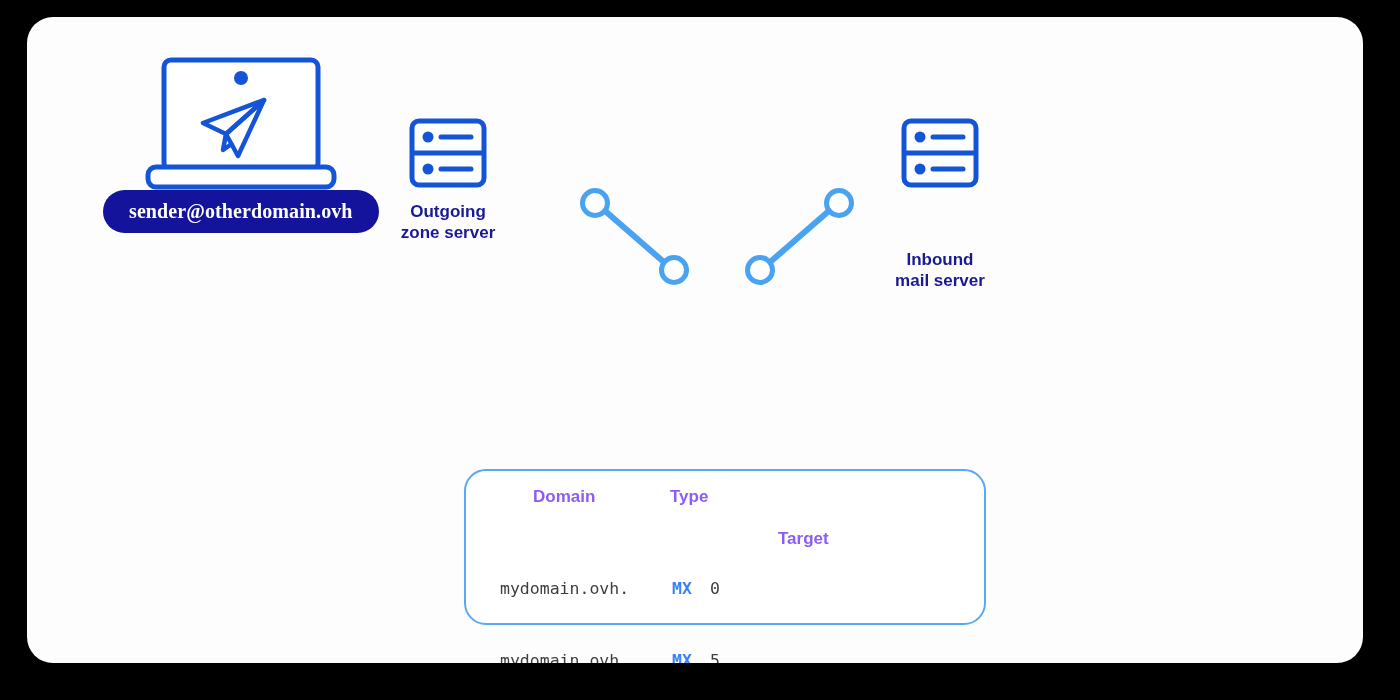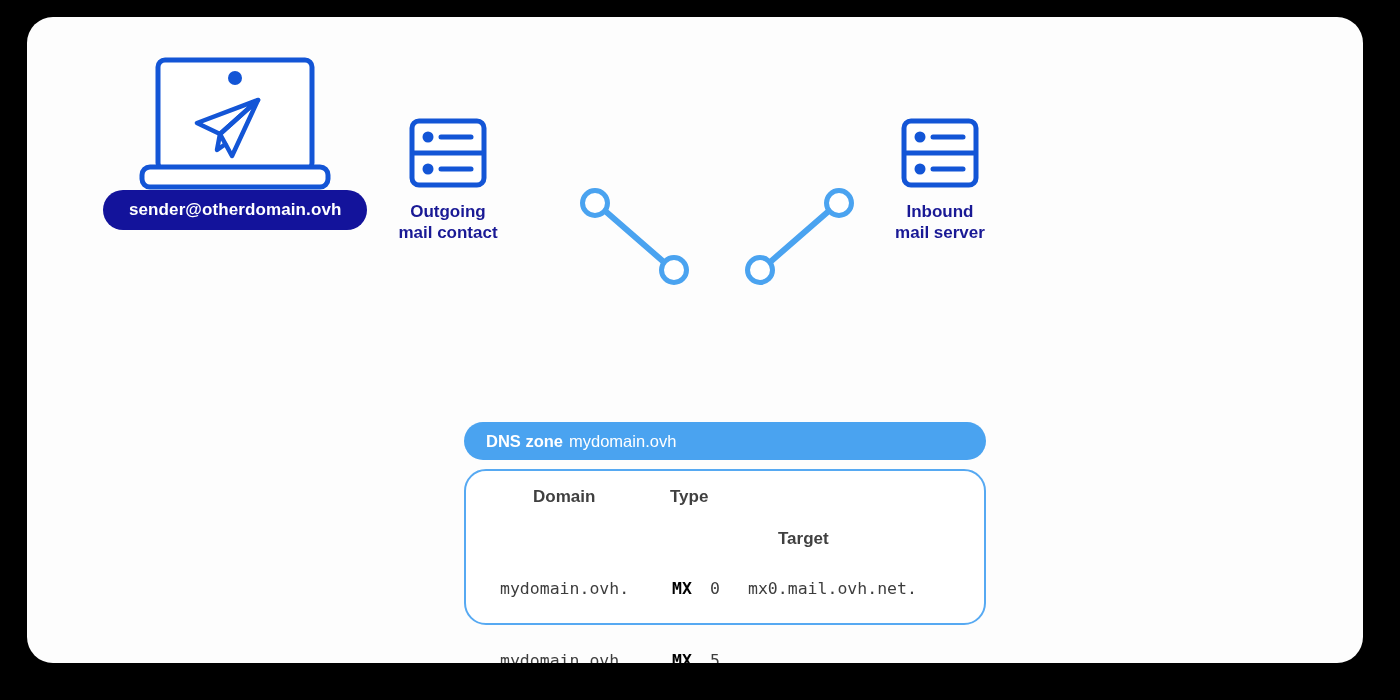--- a/index.html
+++ b/index.html
@@ -47,12 +47,13 @@
     display: inline-block;
     border-radius: 22px;
     color: #ffffff;
-    font-size: 17px;
+    font-size: 20px;
     font-weight: bold;
     letter-spacing: 0.1px;
     padding: 11px 26px 12px 26px;
     white-space: nowrap;
     line-height: 1;
+    font-family: Liberation Serif, serif;
   }
   .badge-sender { background: #13139b; }
   .badge-contact { background: #4aa3f0; }

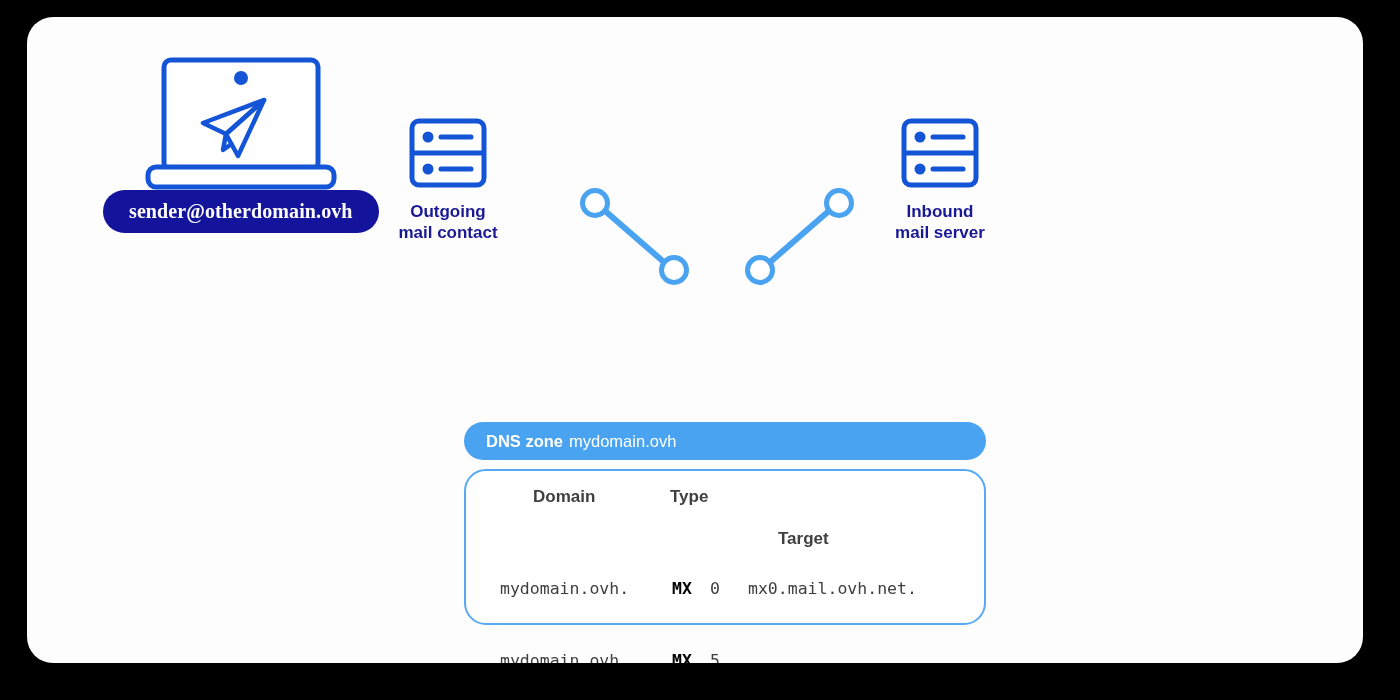--- a/index.html
+++ b/index.html
@@ -178,7 +178,7 @@
         </svg>
       </div>
       <div class="server-label">Outgoing
-mail contact</div>
+zone server</div>
     </div>
 
     <div class="abs" style="left:513px; top:150px; width:350px; height:130px;">

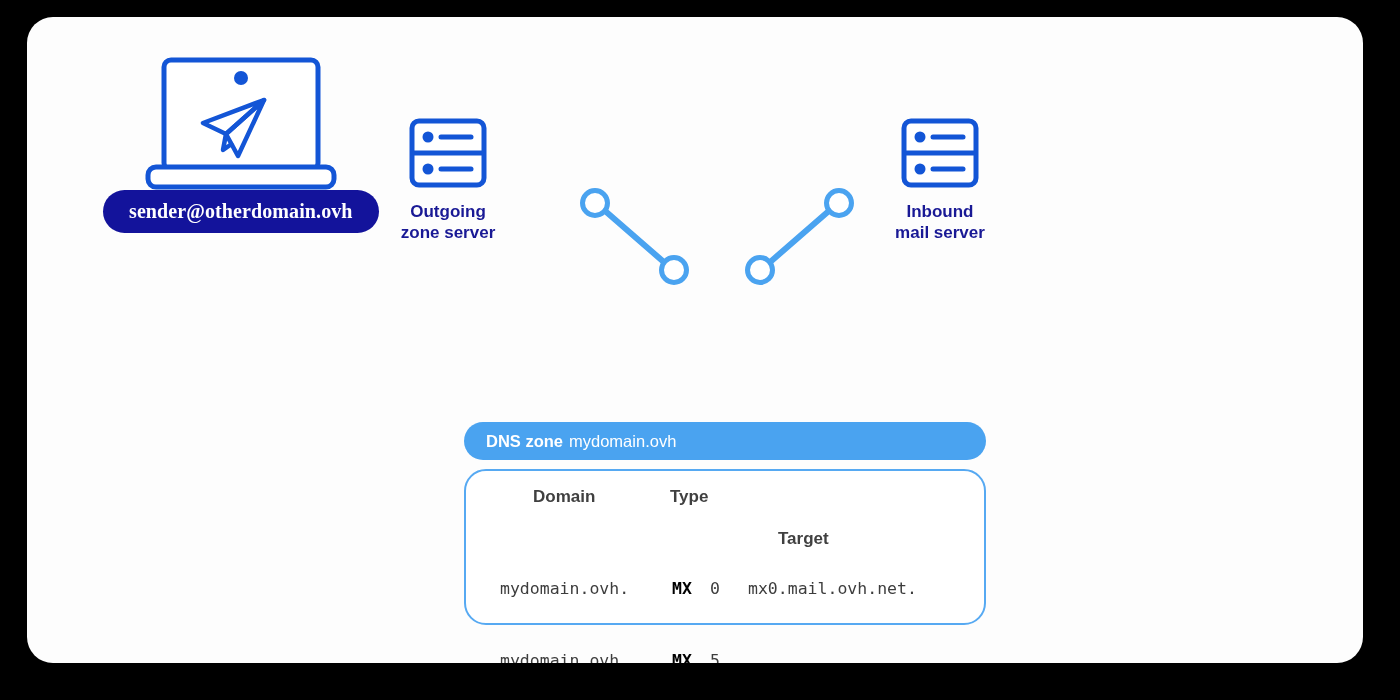--- a/index.html
+++ b/index.html
@@ -194,7 +194,7 @@
       </svg>
     </div>
 
-    <div class="server-block" style="left:823px; top:100px;">
+    <div class="server-block" style="left:823px; top:100px;gap:48px;">
       <div>
         <svg class="server-icon" width="80" height="72" viewBox="0 0 80 72" xmlns="http://www.w3.org/2000/svg">
           <rect x="4" y="4" width="72" height="64" rx="7" stroke="#1355d6" stroke-width="5" fill="#ffffff"></rect>

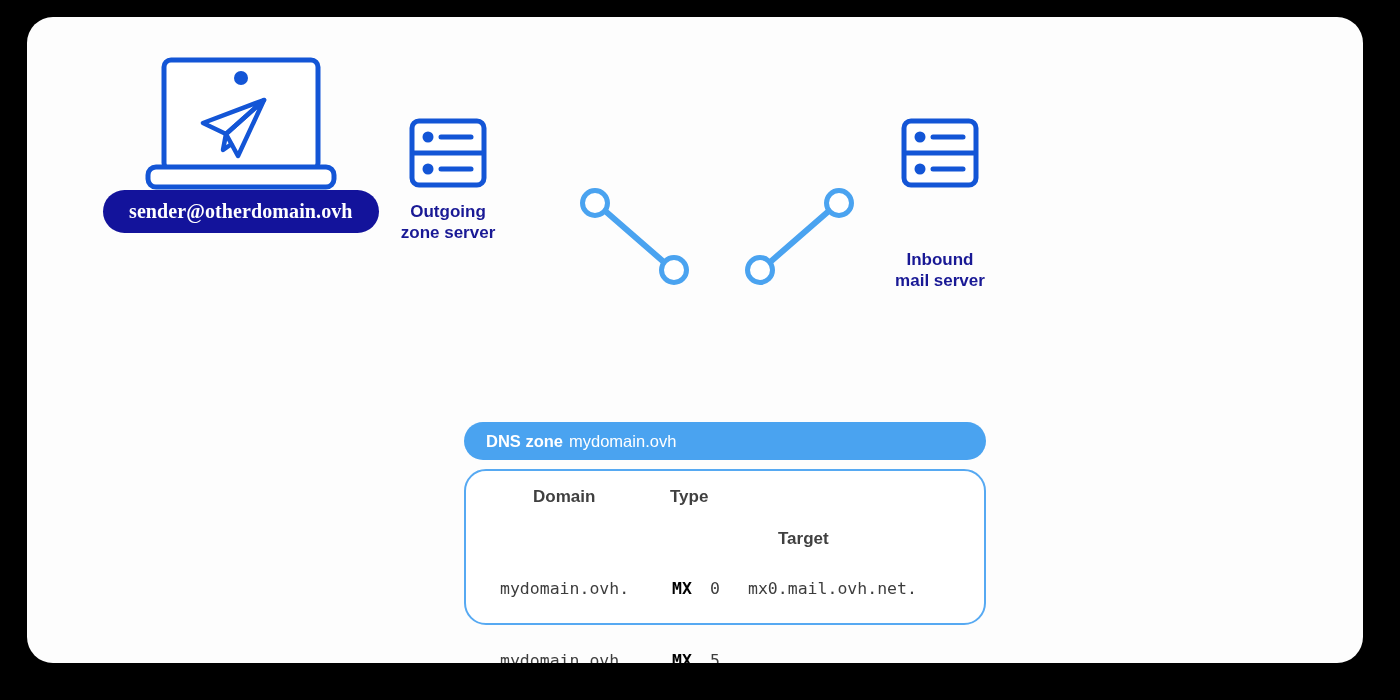--- a/index.html
+++ b/index.html
@@ -211,10 +211,6 @@
 
 
 
-    <div class="zone-bar">
-      <span class="zone-strong">DNS zone</span>
-      <span class="zone-domain">mydomain.ovh</span>
-    </div>
 
     <div class="table-box">
       <div class="table-head">

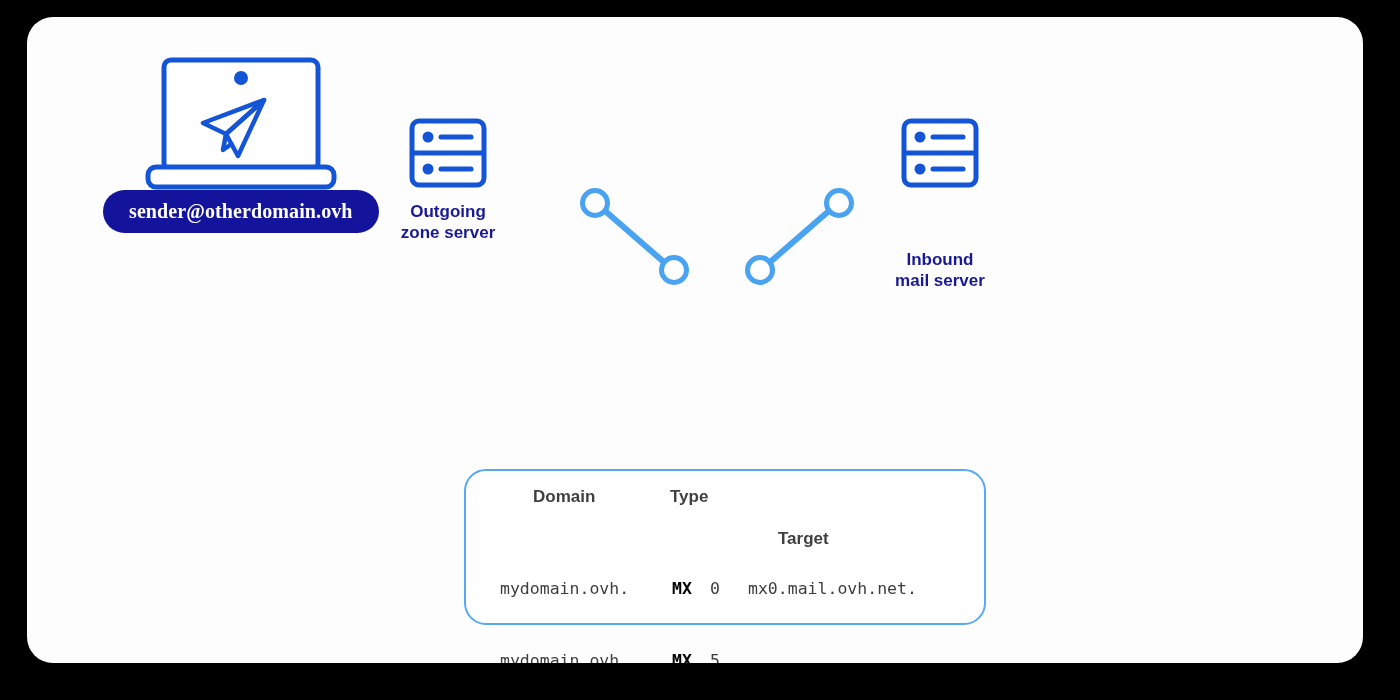--- a/index.html
+++ b/index.html
@@ -117,7 +117,7 @@
     left: 0;
     width: 100%;
     height: 24px;
-    color: #404040;
+    color: #8b5cf6;
     font-size: 17px;
     font-weight: bold;
   }

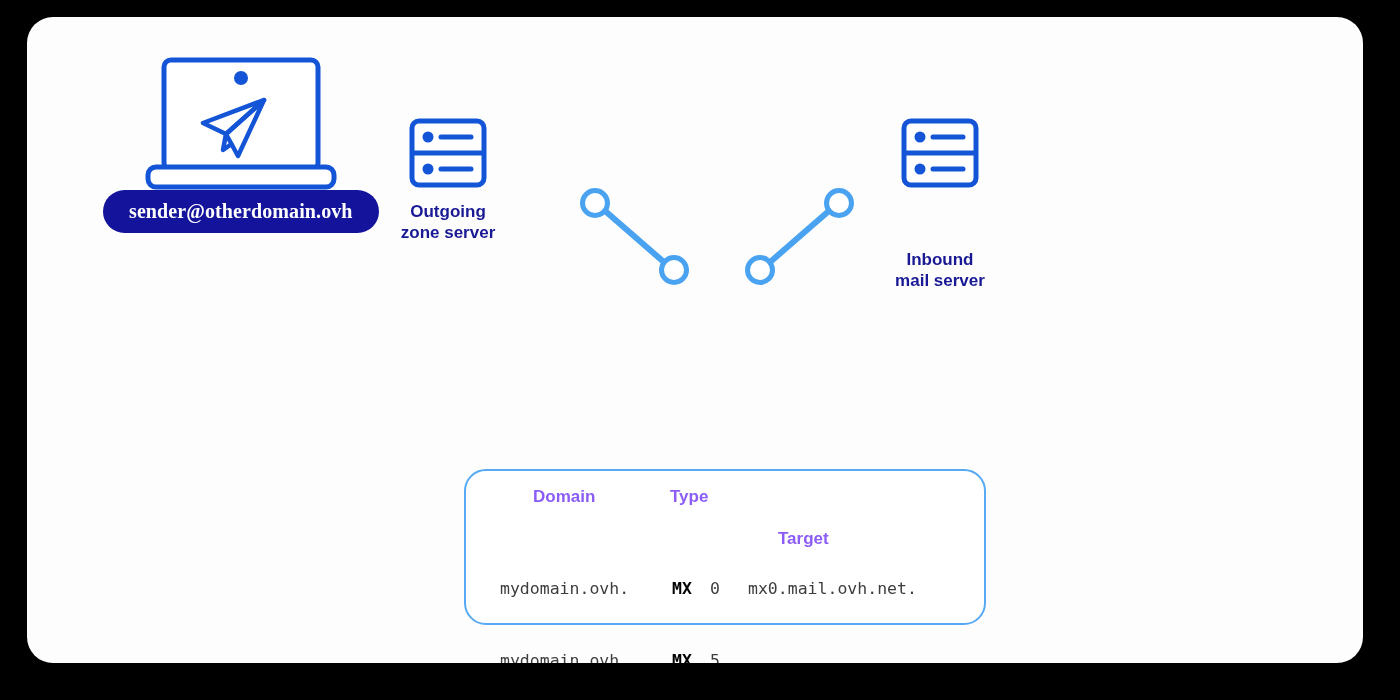--- a/index.html
+++ b/index.html
@@ -136,7 +136,7 @@
     line-height: 24px;
     white-space: pre;
   }
-  .rec-row { display: flex; align-items: baseline; height: 24px; }
+  .rec-row { display: flex; align-items: baseline; height: 24px; justify-content: space-between; }
   .c-domain { width: 172px; }
   .c-type   { width: 38px; font-weight: bold; color: #000000; }
   .c-prio   { width: 38px; }

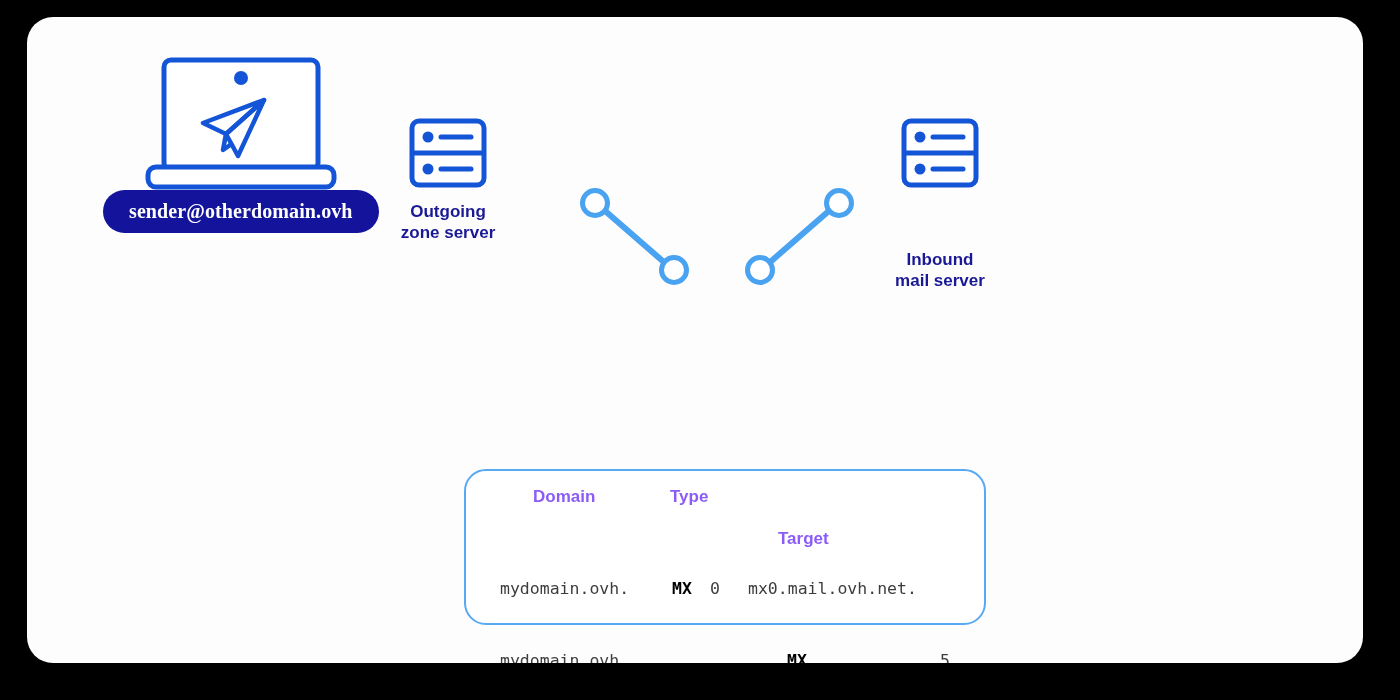--- a/index.html
+++ b/index.html
@@ -138,7 +138,7 @@
   }
   .rec-row { display: flex; align-items: baseline; height: 24px; justify-content: space-between; }
   .c-domain { width: 172px; }
-  .c-type   { width: 38px; font-weight: bold; color: #000000; }
+  .c-type   { width: 38px; font-weight: bold; color: #3b82f6; }
   .c-prio   { width: 38px; }
   .c-target { width: 230px; }
 </style>

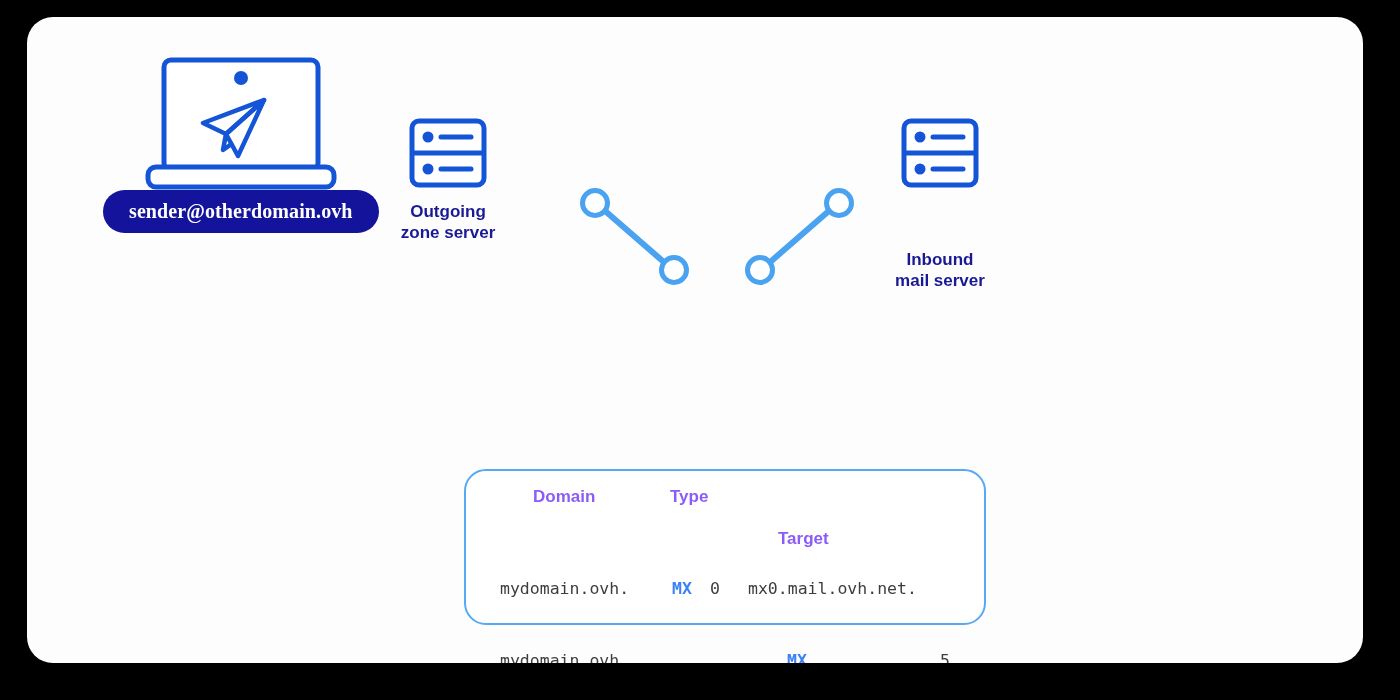--- a/index.html
+++ b/index.html
@@ -223,7 +223,6 @@
           <span class="c-domain">mydomain.ovh.</span>
           <span class="c-type">MX</span>
           <span class="c-prio">0</span>
-          <span class="c-target">mx0.mail.ovh.net.</span>
         </div>
         <div class="rec-row">
           <span class="c-domain">mydomain.ovh.</span>

